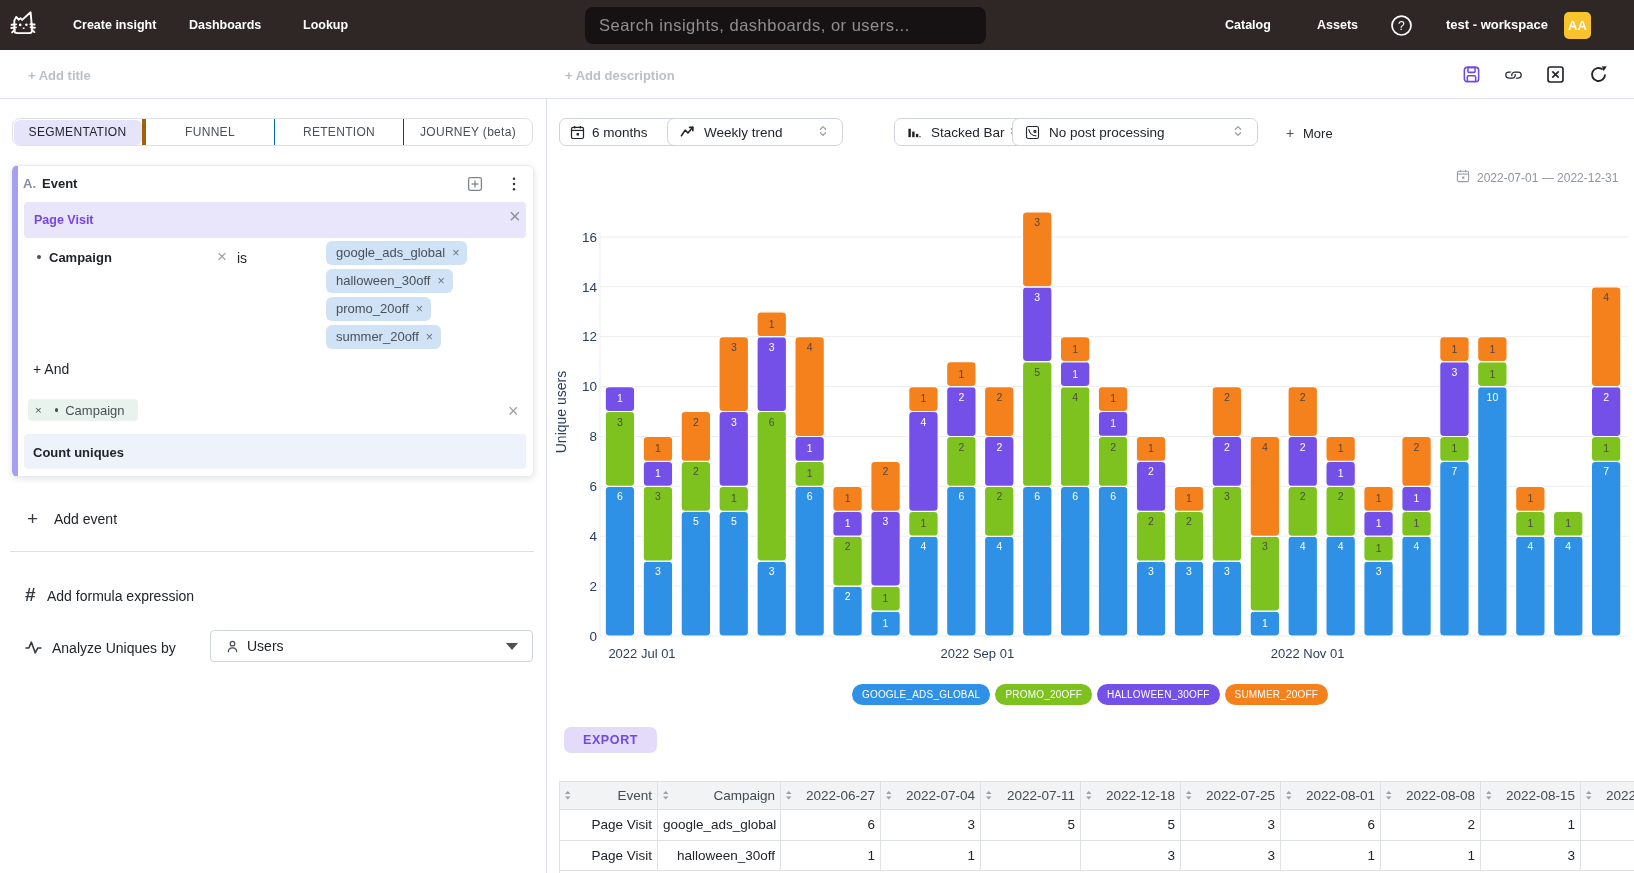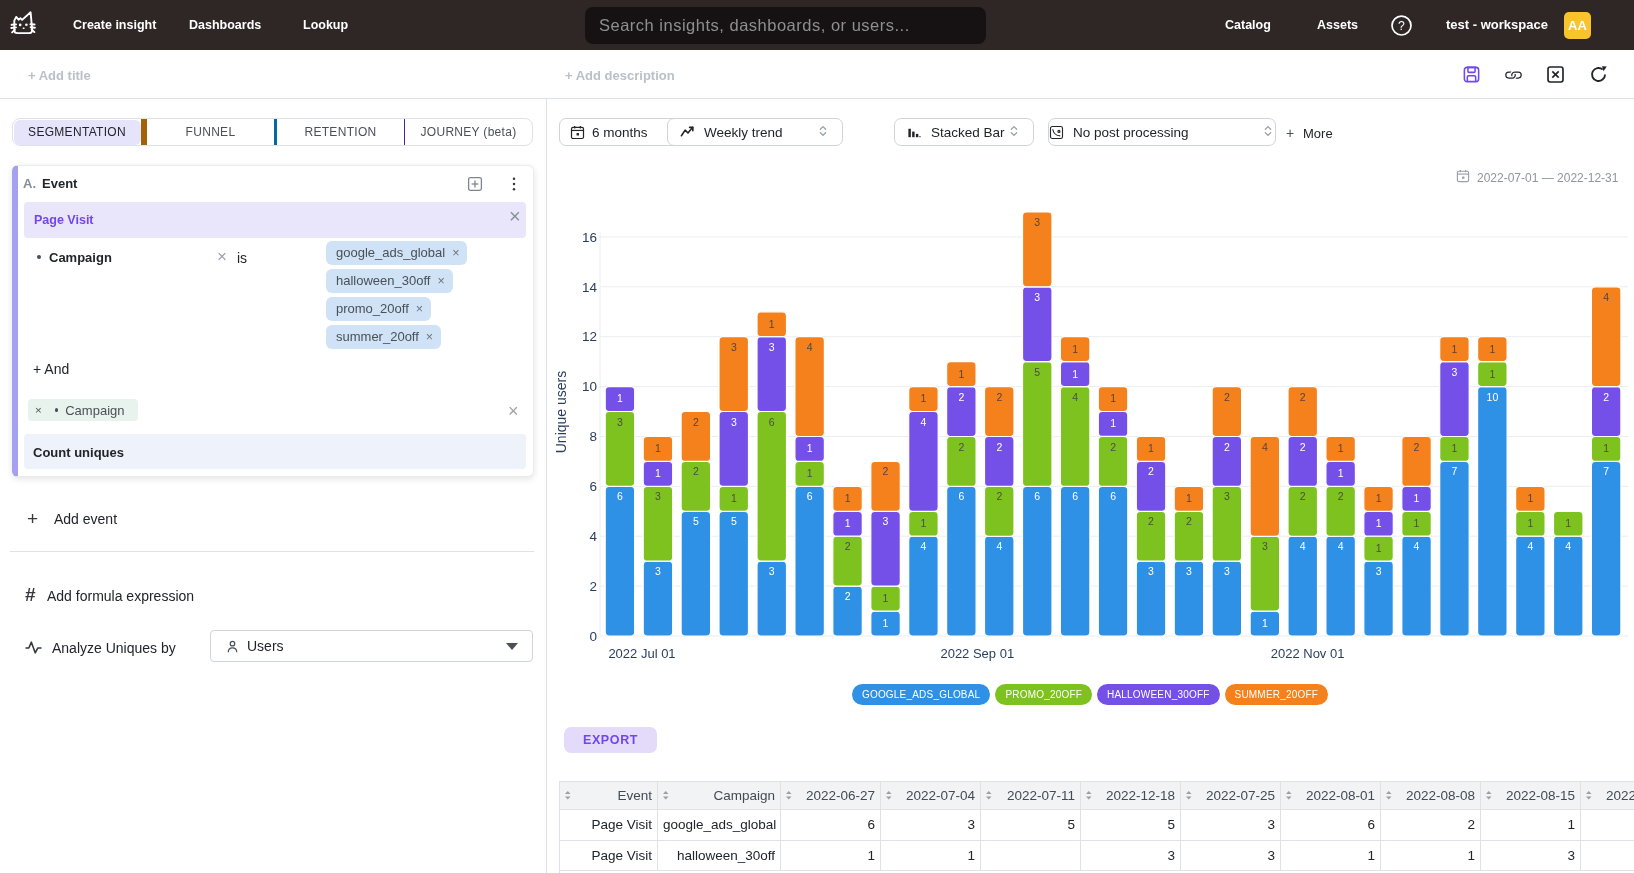--- a/index.html
+++ b/index.html
@@ -299,7 +299,7 @@
 <div class="abs" style="left:546px;top:99px;width:1px;height:774px;background:#dee2e6"></div>
 <div class="abs" style="left:12px;top:118px;width:521px;height:28px;border:1px solid #dee2e6;border-radius:8px;display:flex;align-items:stretch;font-size:12px;color:#495057">
 <div style="flex:1;display:flex;align-items:center;justify-content:center;background:#e5e4fa;border-radius:6px;color:#212529;letter-spacing:.3px;margin:0.5px">SEGMENTATION</div>
-<div style="flex:1;display:flex;align-items:center;justify-content:center;border-left:6px solid #a16207;letter-spacing:.3px">FUNNEL</div>
+<div style="flex:1;display:flex;align-items:center;justify-content:center;border-left:4px solid #a16207;letter-spacing:.3px">FUNNEL</div>
 <div style="flex:1;display:flex;align-items:center;justify-content:center;border-left:3px solid #0369a1;letter-spacing:.3px">RETENTION</div>
 <div style="flex:1;display:flex;align-items:center;justify-content:center;border-left:1px solid #4c1d95;letter-spacing:.3px">JOURNEY (beta)</div>
 </div>

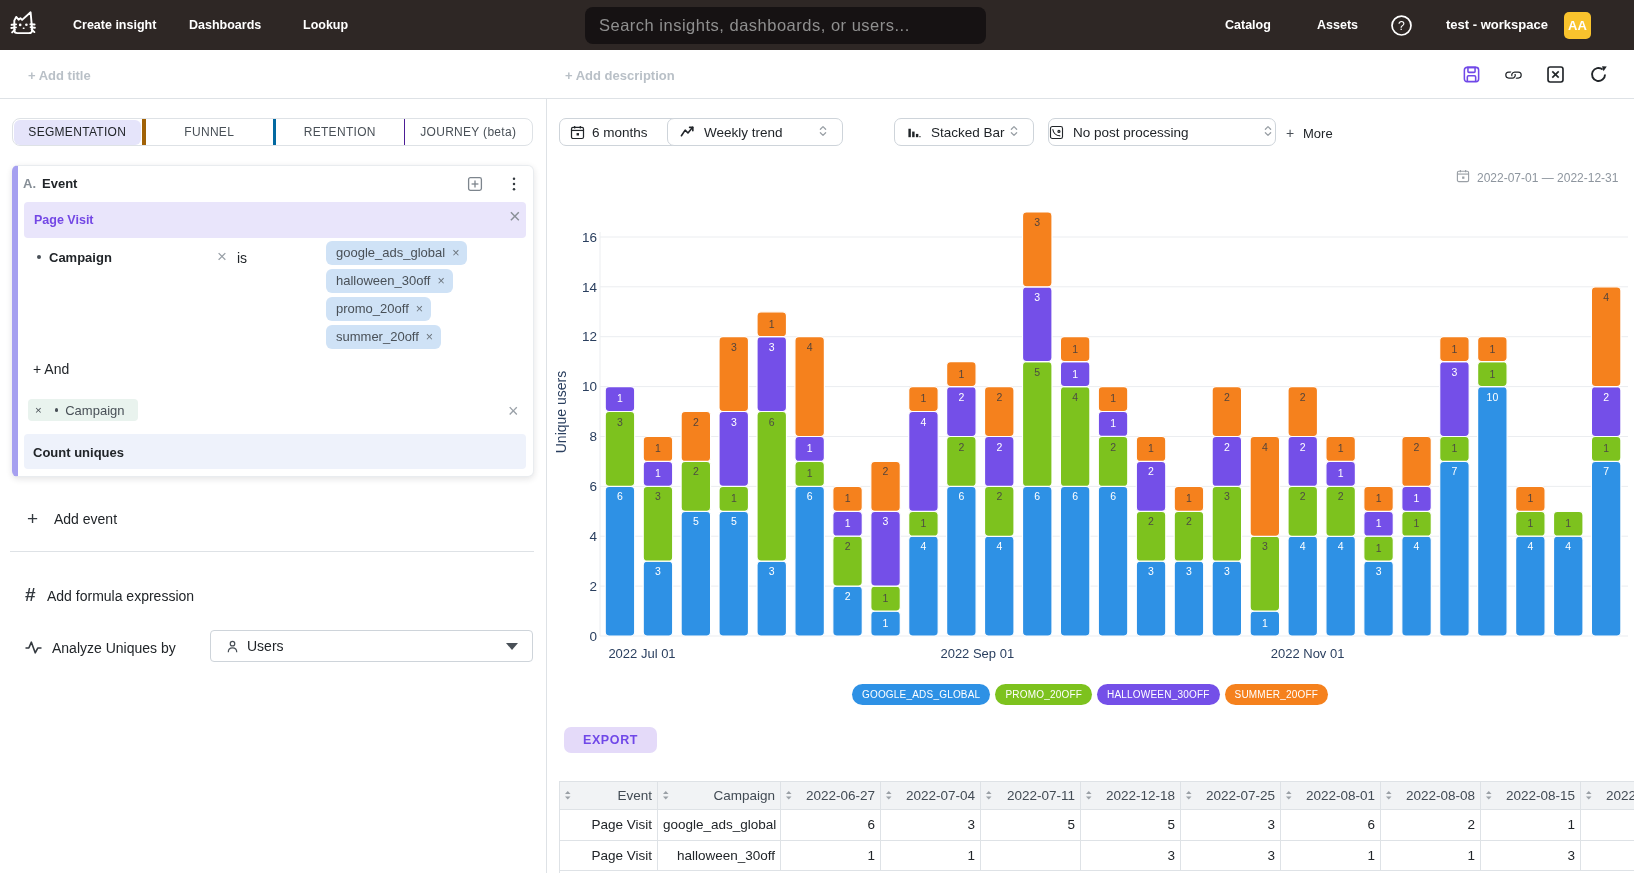--- a/index.html
+++ b/index.html
@@ -300,7 +300,7 @@
 <div class="abs" style="left:12px;top:118px;width:521px;height:28px;border:1px solid #dee2e6;border-radius:8px;display:flex;align-items:stretch;font-size:12px;color:#495057">
 <div style="flex:1;display:flex;align-items:center;justify-content:center;background:#e5e4fa;border-radius:6px;color:#212529;letter-spacing:.3px;margin:0.5px">SEGMENTATION</div>
 <div style="flex:1;display:flex;align-items:center;justify-content:center;border-left:4px solid #a16207;letter-spacing:.3px">FUNNEL</div>
-<div style="flex:1;display:flex;align-items:center;justify-content:center;border-left:3px solid #0369a1;letter-spacing:.3px">RETENTION</div>
+<div style="flex:1;display:flex;align-items:center;justify-content:center;border-left:1px solid #0369a1;letter-spacing:.3px">RETENTION</div>
 <div style="flex:1;display:flex;align-items:center;justify-content:center;border-left:1px solid #4c1d95;letter-spacing:.3px">JOURNEY (beta)</div>
 </div>
 <div class="abs" style="left:12px;top:165px;width:522px;height:312px;background:#fff;border:1px solid #e9ecef;border-left:6px solid #a6a0f0;border-radius:6px;box-shadow:0 2px 6px rgba(33,37,41,.12)"></div>

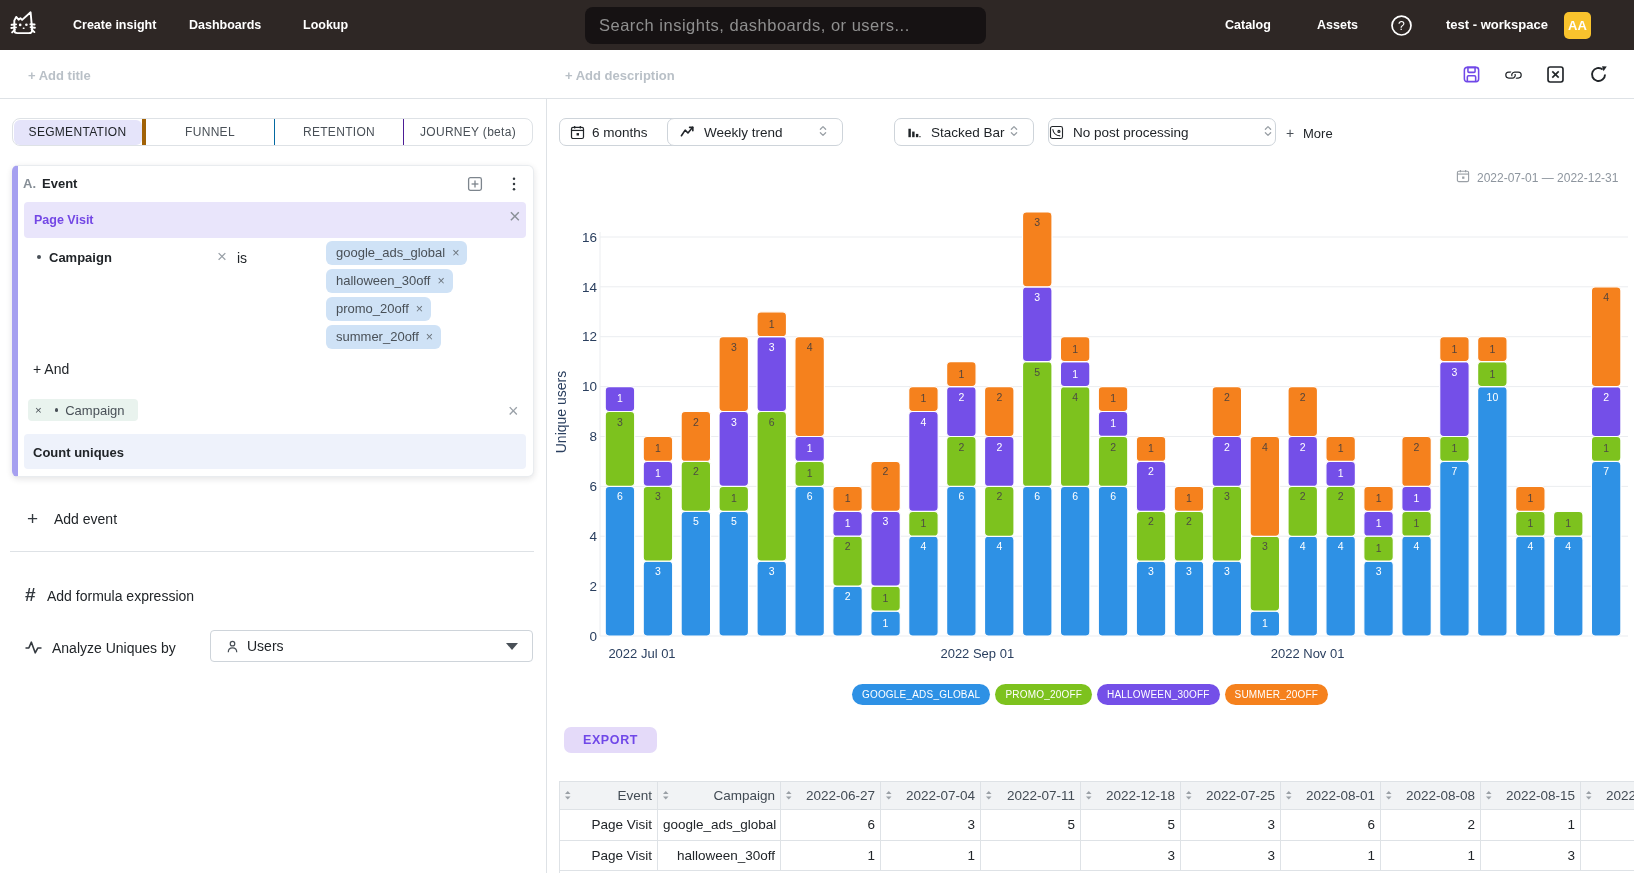--- a/index.html
+++ b/index.html
@@ -403,7 +403,7 @@
           </g>
         </svg></span>
     </div>
-<div class="tbox" style="left:1048px;width:228px;padding:0 0">
+<div class="tbox" style="left:1012px;width:246px;padding:0 12px">
       <svg width="15" height="15" viewBox="0 0 16 16" style="">
         <g fill="none" stroke="#212529" stroke-width="1.2">
           <rect x="1.6" y="1.6" width="12.8" height="12.8" rx="2"></rect>

